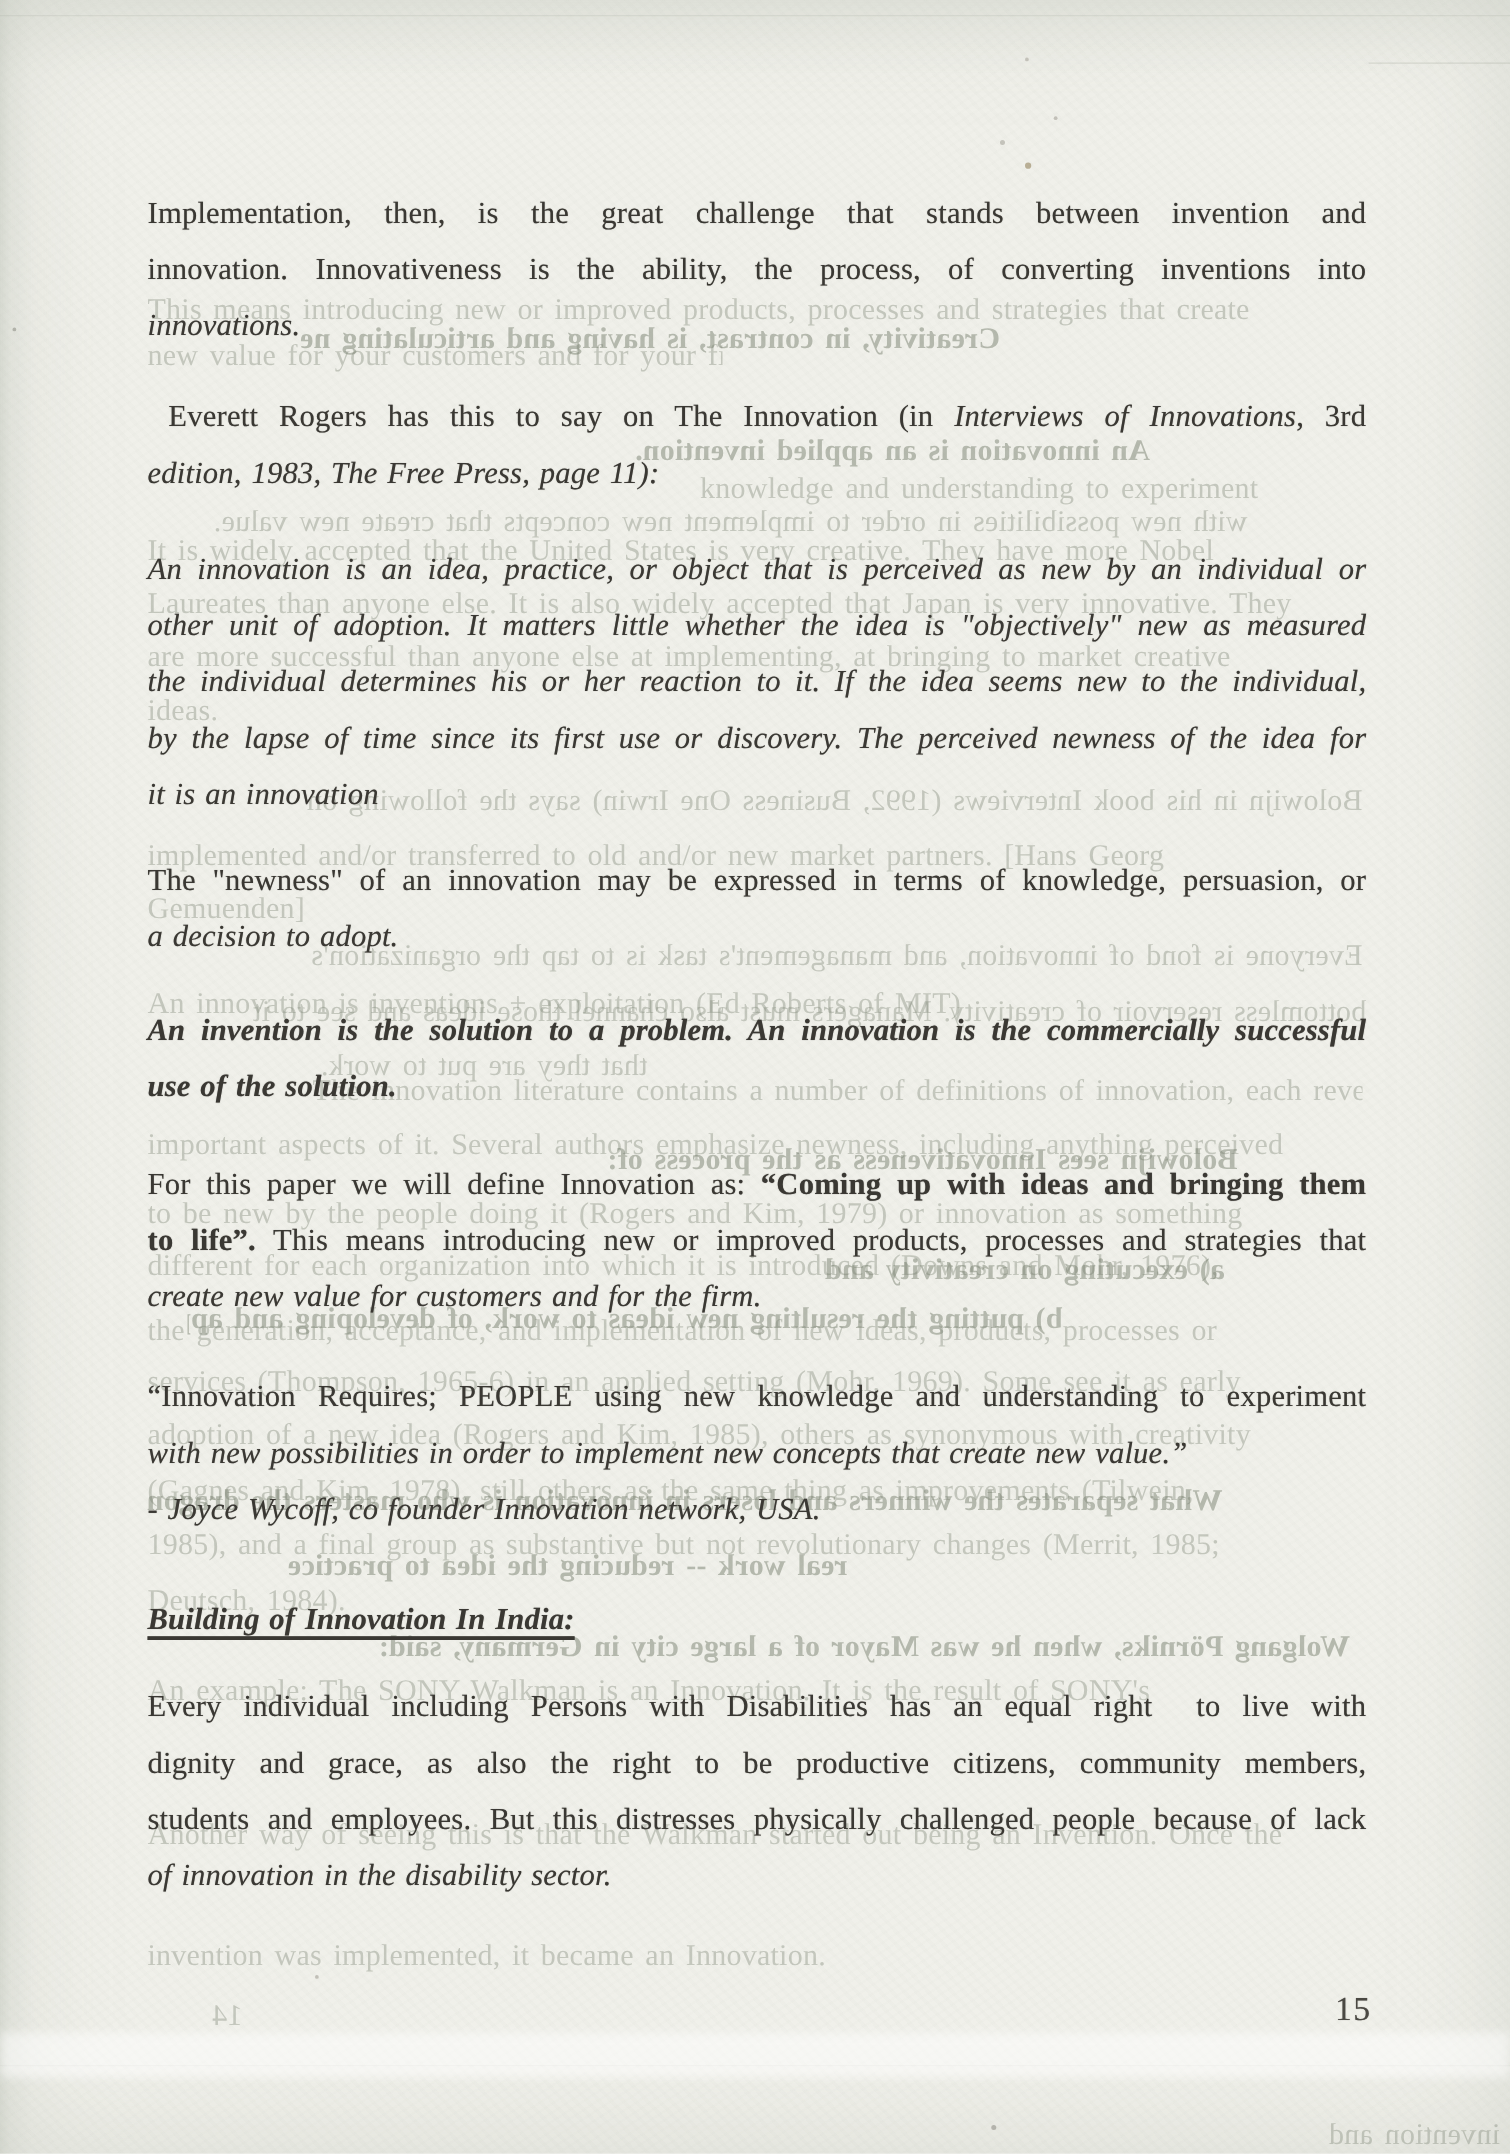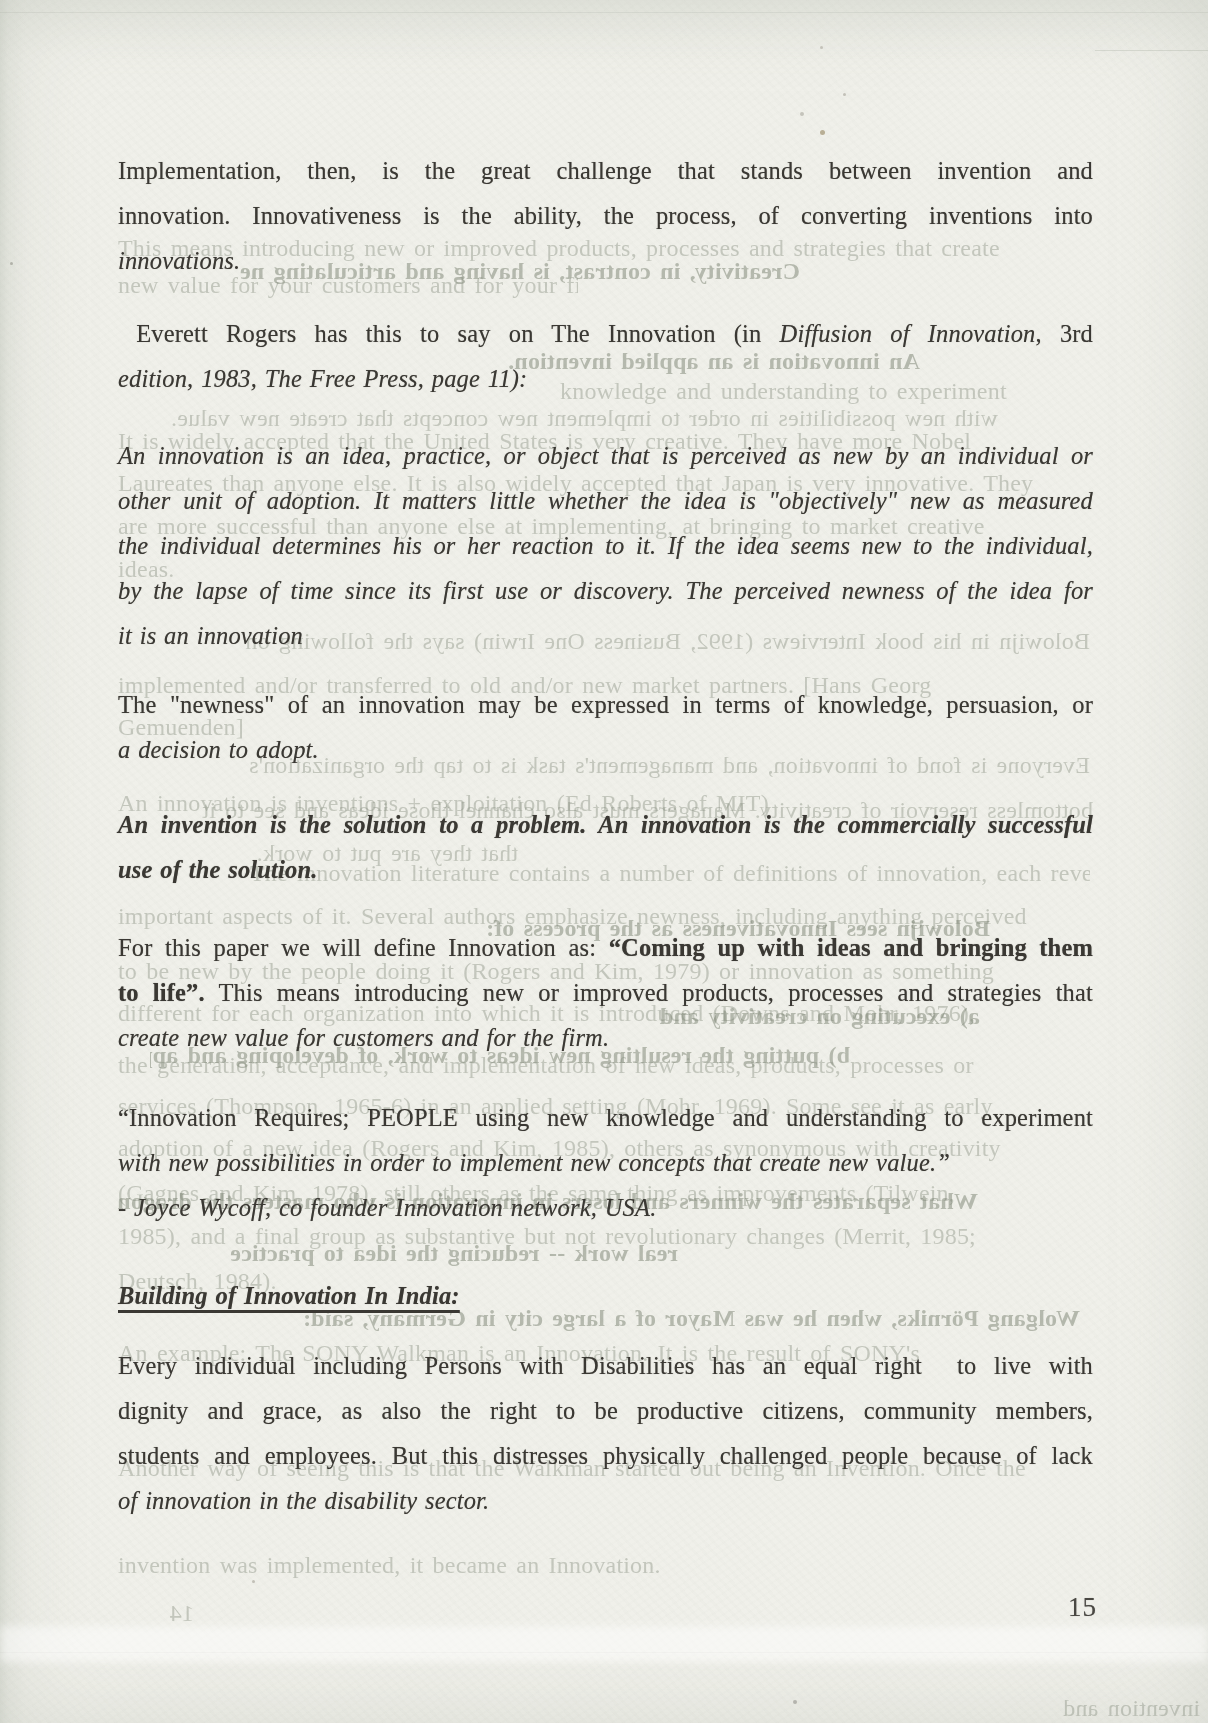--- a/index.html
+++ b/index.html
@@ -114,7 +114,7 @@
         <div class="line last"><span>innovations.</span></div>
       </div>
       <div class="para st-body" style="margin-top: 28px;">
-        <div class="line"><span>&nbsp;Everett Rogers has this to say on The Innovation (in </span><span class="seg-i">Diffusion of Innovation</span><span>, 3rd</span></div>
+        <div class="line"><span>&nbsp;Everett Rogers has this to say on The Innovation (in </span><span class="seg-i">Interviews of Innovations</span><span>, 3rd</span></div>
         <div class="line last"><span>edition, 1983, The Free Press, page 11):</span></div>
       </div>
       <div class="para st-quote-italic" style="margin-top: 32px;">

